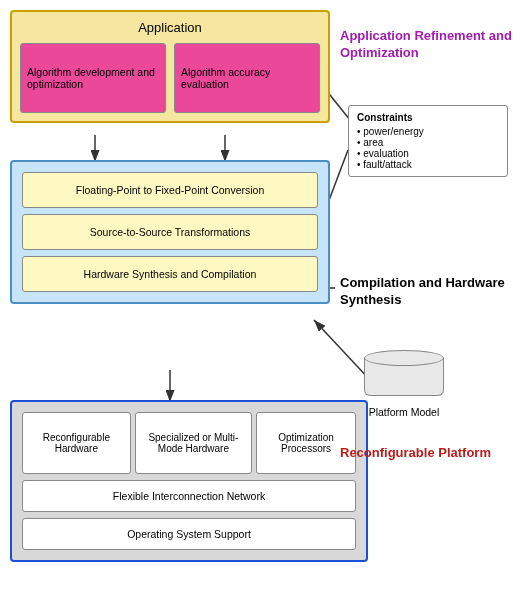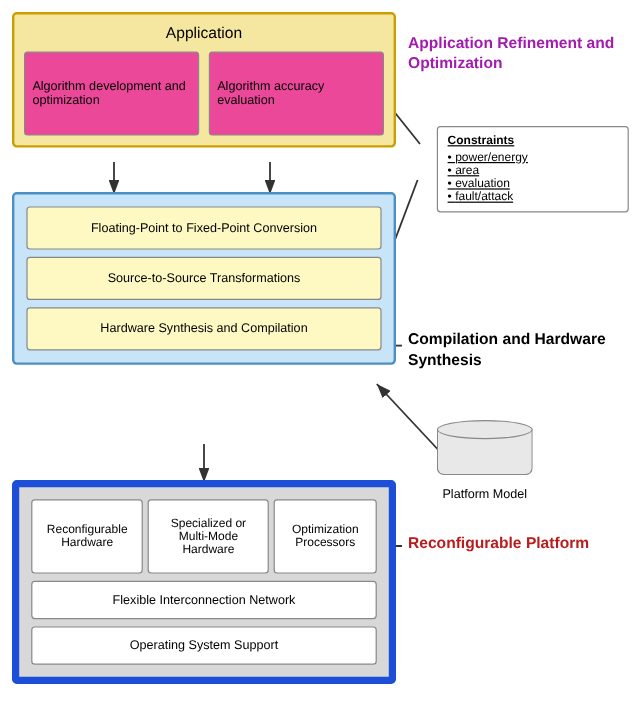--- a/index.html
+++ b/index.html
@@ -75,14 +75,13 @@
     .constraints-box {
       position: absolute;
       top: 105px;
-      left: 364px;
+      left: 348px;
       width: 160px;
       background: #fff;
       border: 1.5px solid #888;
       border-radius: 3px;
       padding: 6px 8px;
       font-size: 10px;
-      text-decoration: underline;
     }
 
     .constraints-title {

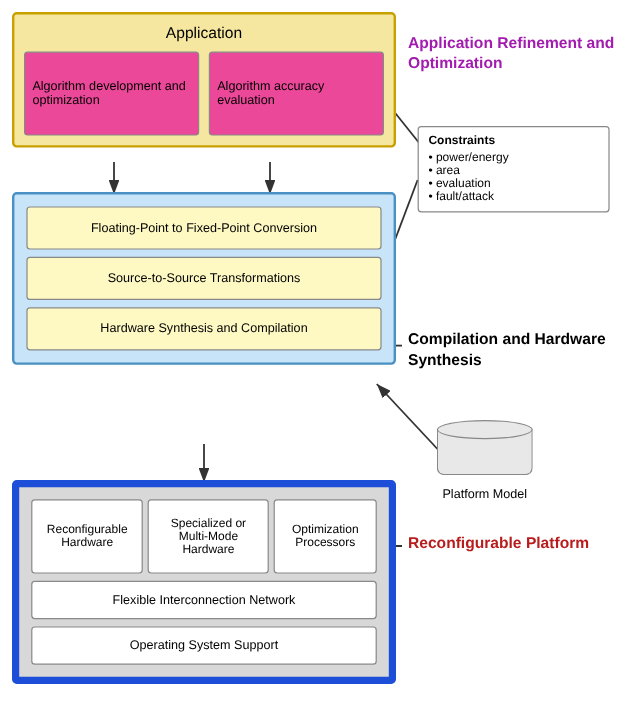--- a/index.html
+++ b/index.html
@@ -191,9 +191,9 @@
       position: absolute;
       top: 400px;
       left: 10px;
-      width: 320px;
+      width: 358px;
       background: #d8d8d8;
-      border: 6px solid #1d4ed8;
+      border: 2px solid #1d4ed8;
       border-radius: 4px;
       padding: 10px;
     }

